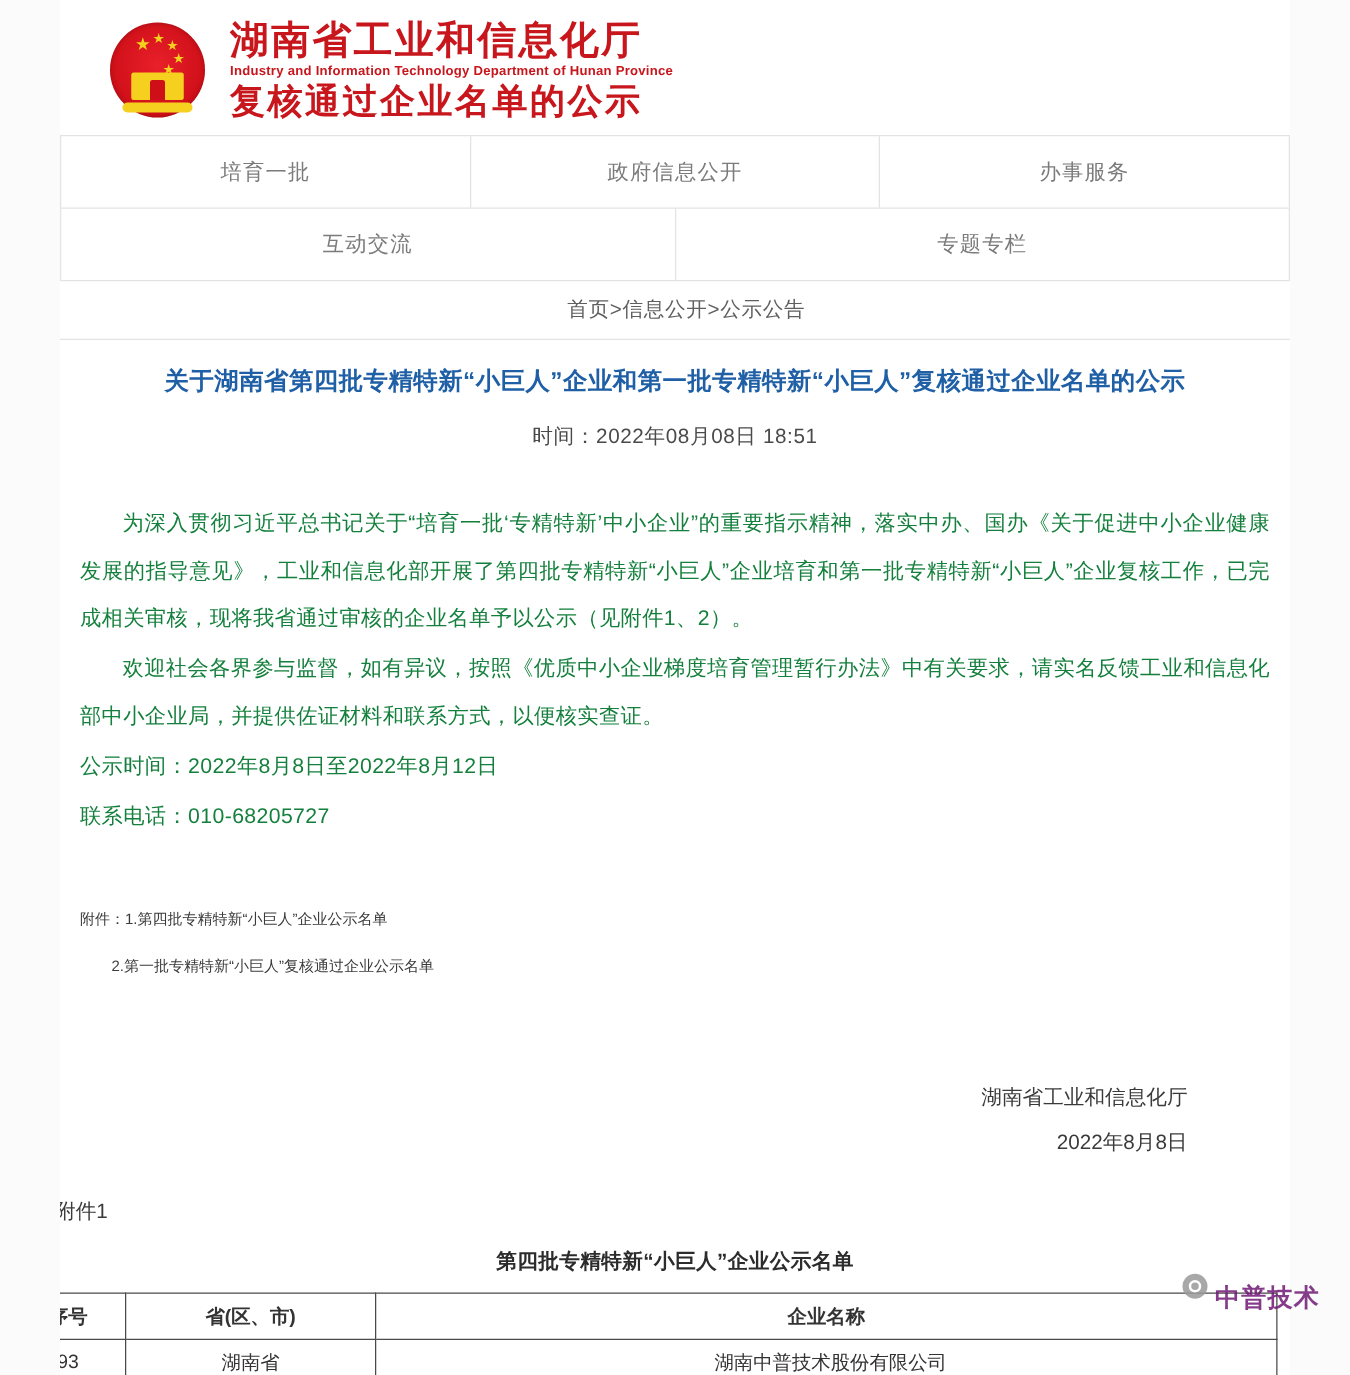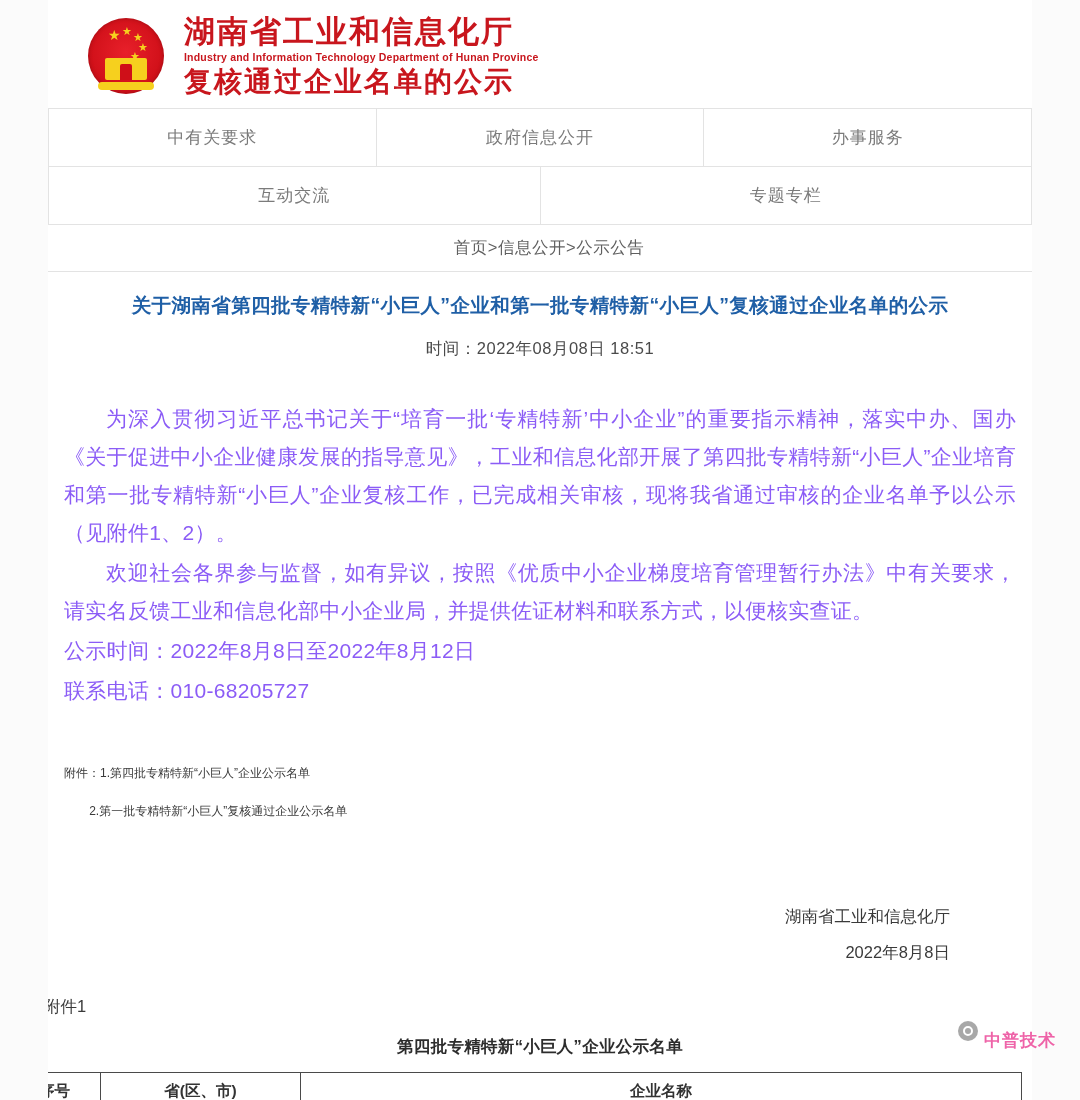--- a/index.html
+++ b/index.html
@@ -301,7 +301,7 @@
 
   <div class="navwrap">
     <div class="navrow">
-      <div class="navcell">中有关要求</div>
+      <div class="navcell">培育一批</div>
       <div class="navcell">政府信息公开</div>
       <div class="navcell">办事服务</div>
     </div>

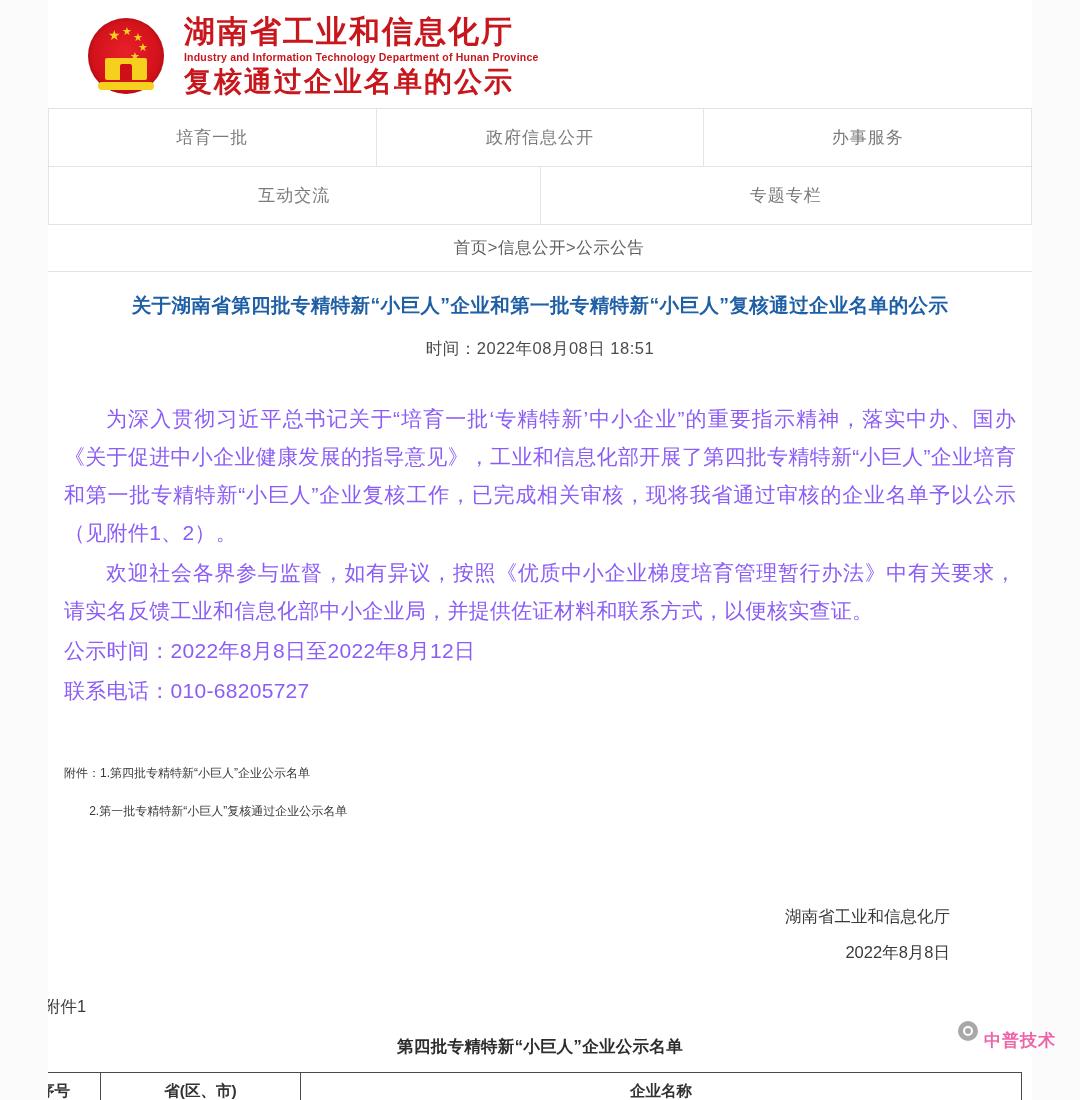--- a/index.html
+++ b/index.html
@@ -166,9 +166,9 @@
   }
   .body-text {
     margin-top: 40px;
-    font-size: 21px;
+    font-size: 17px;
     line-height: 38px;
-    color: #8b5cf6;
+    color: #15803d;
     letter-spacing: 0.3px;
   }
   .body-text p {

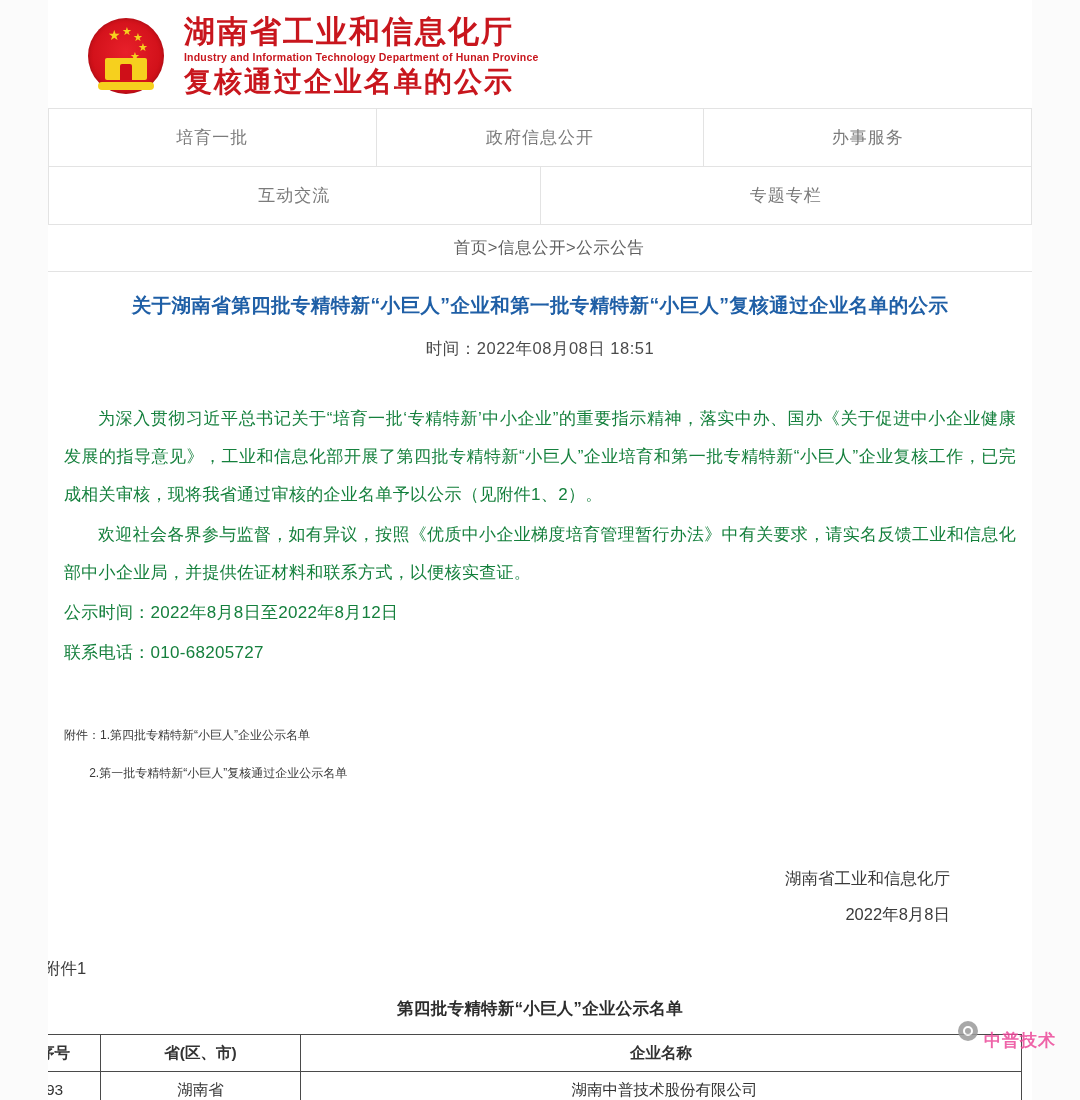--- a/index.html
+++ b/index.html
@@ -258,8 +258,8 @@
     box-sizing: border-box;
   }
   .wm-text {
-    font-size: 17px;
-    color: #ec4899;
+    font-size: 20px;
+    color: #701a75;
     letter-spacing: 1px;
     font-weight: bold;
     margin-top: 20px;

